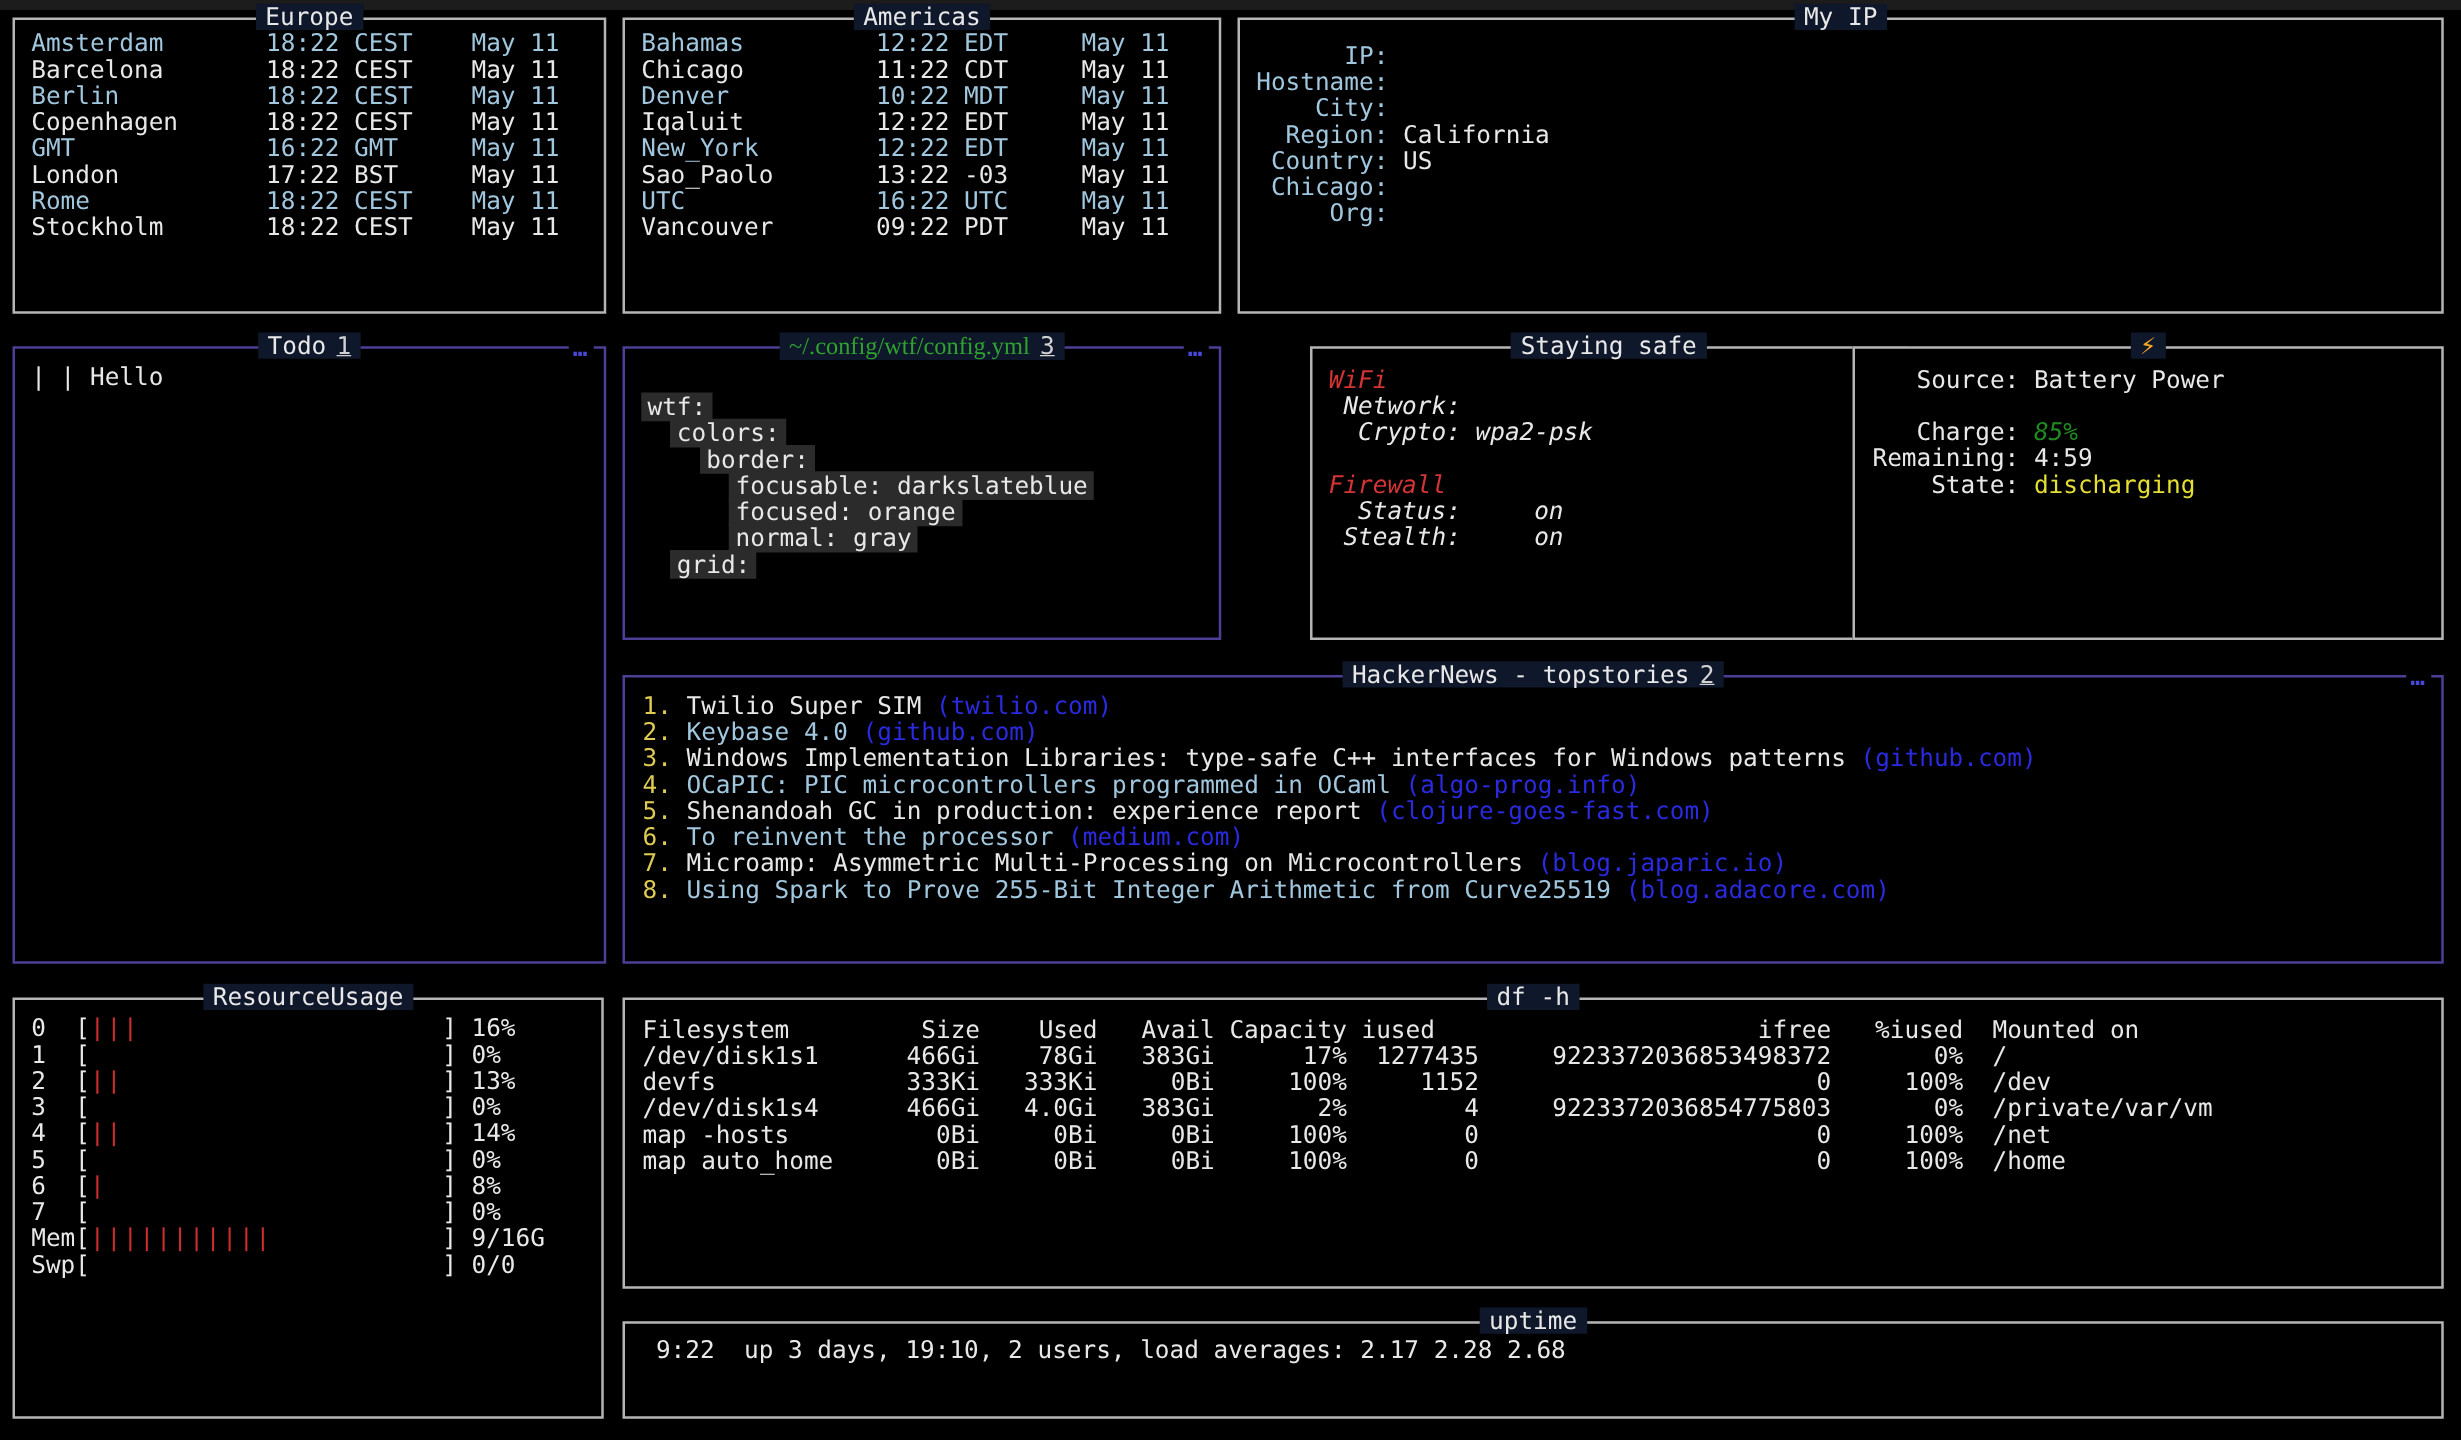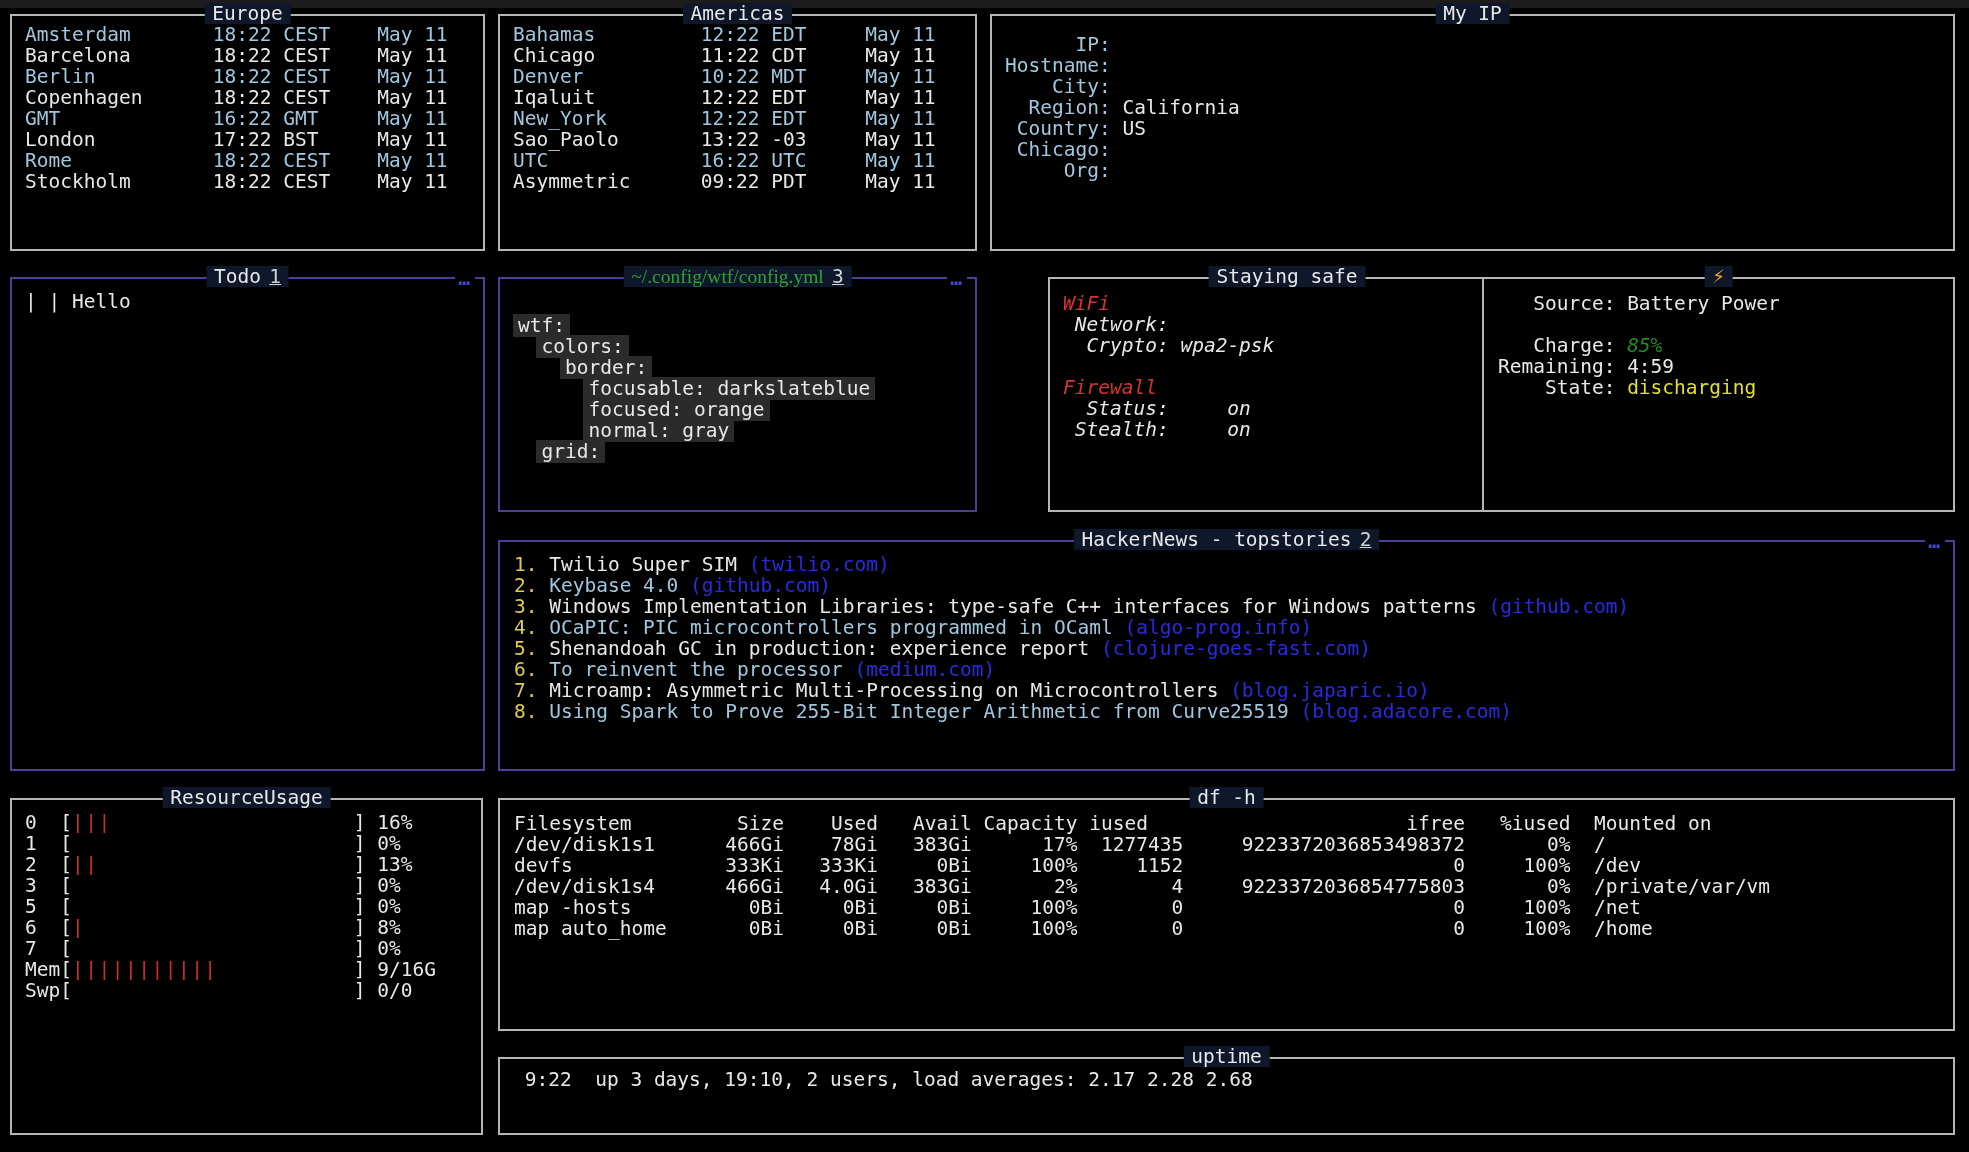--- a/index.html
+++ b/index.html
@@ -121,7 +121,7 @@
         <div class="row blue"><span class="c-name">New_York</span><span class="c-tz">12:22 EDT</span><span class="c-date">May 11</span></div>
         <div class="row white"><span class="c-name">Sao_Paolo</span><span class="c-tz">13:22 -03</span><span class="c-date">May 11</span></div>
         <div class="row blue"><span class="c-name">UTC</span><span class="c-tz">16:22 UTC</span><span class="c-date">May 11</span></div>
-        <div class="row white"><span class="c-name">Asymmetric</span><span class="c-tz">09:22 PDT</span><span class="c-date">May 11</span></div>
+        <div class="row white"><span class="c-name">Vancouver</span><span class="c-tz">09:22 PDT</span><span class="c-date">May 11</span></div>
       </div>
   </div>
 

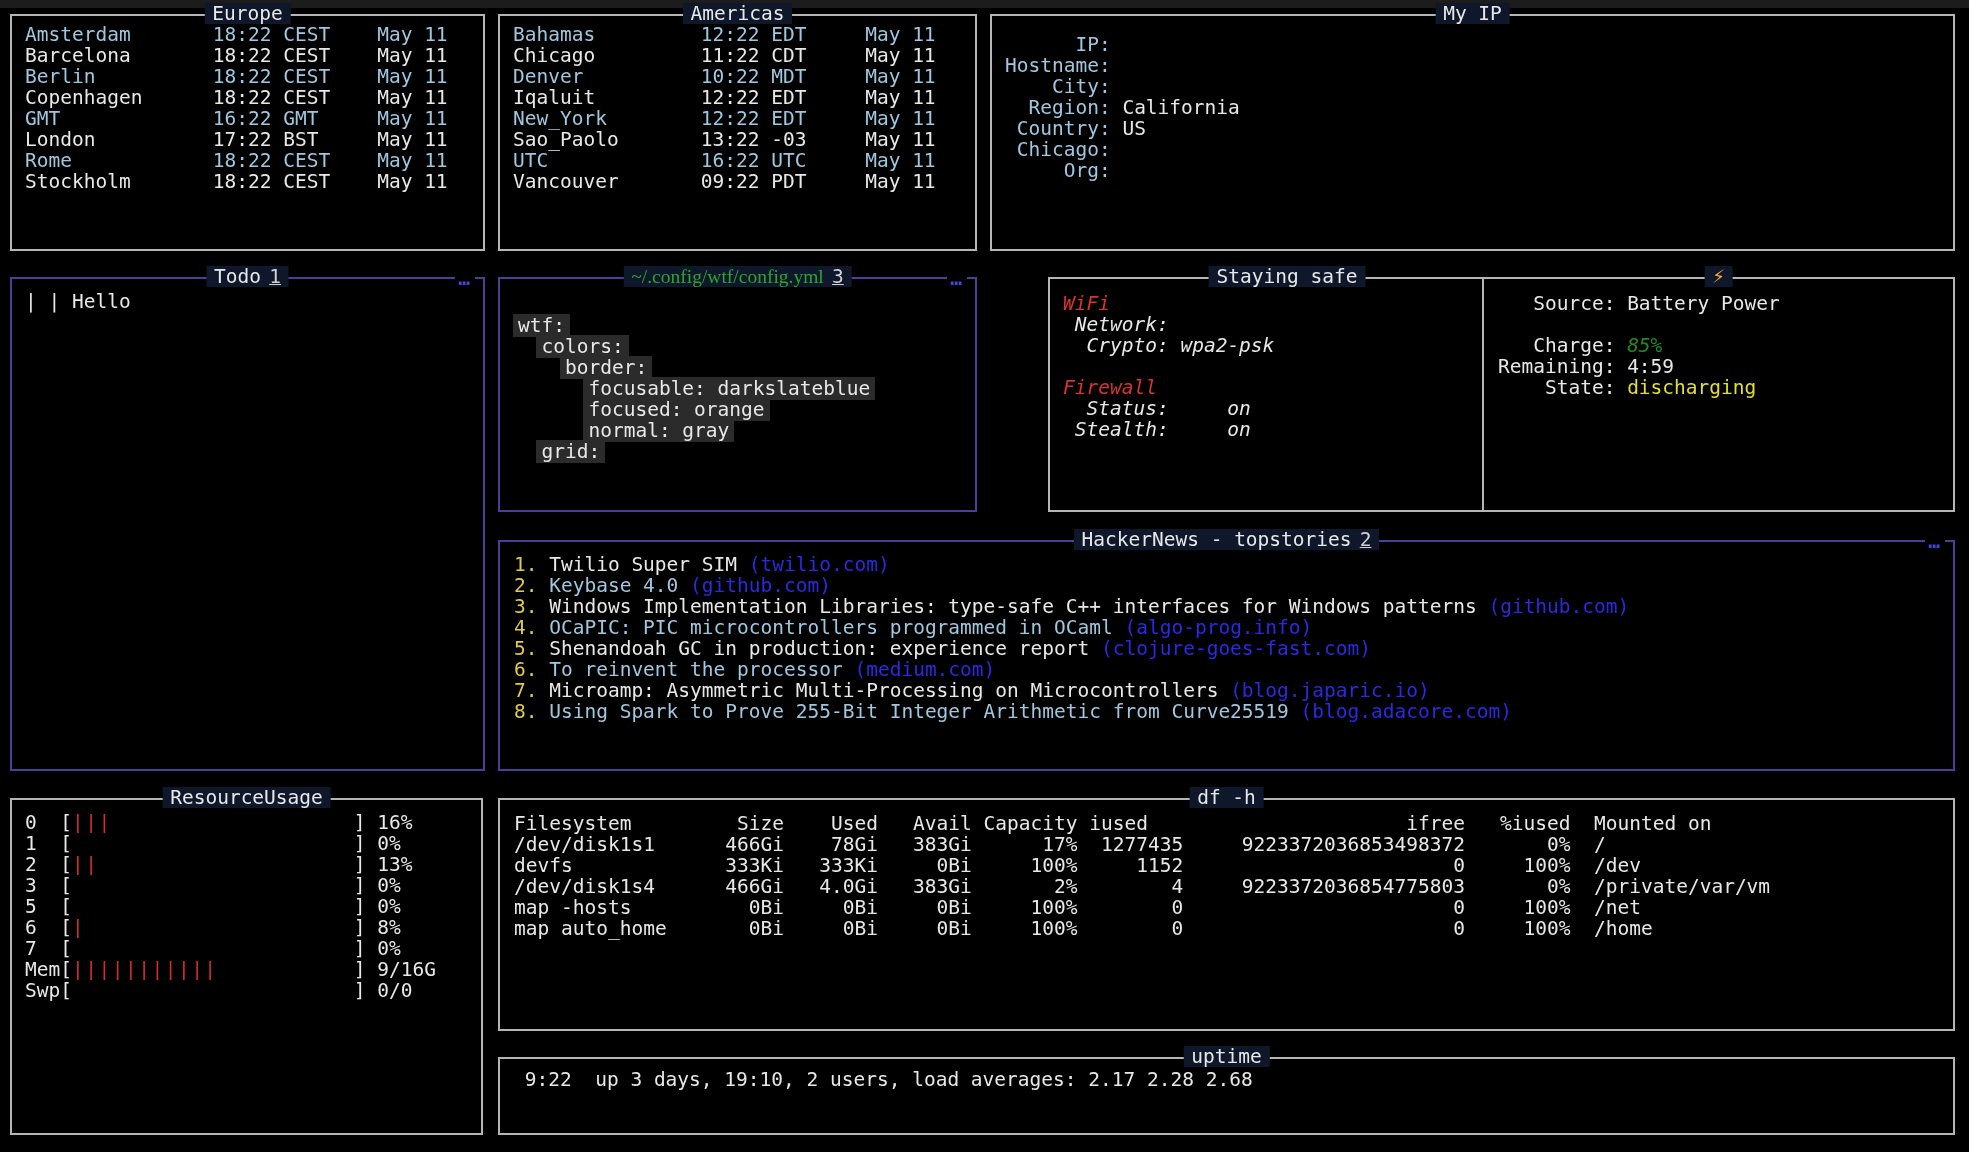--- a/index.html
+++ b/index.html
@@ -211,6 +211,7 @@
         <div class="row"><span class="r-lbl">1</span><span>[</span><span class="r-bars"></span><span>]</span><span class="r-val">0%</span></div>
         <div class="row"><span class="r-lbl">2</span><span>[</span><span class="r-bars">||</span><span>]</span><span class="r-val">13%</span></div>
         <div class="row"><span class="r-lbl">3</span><span>[</span><span class="r-bars"></span><span>]</span><span class="r-val">0%</span></div>
+        <div class="row"><span class="r-lbl">4</span><span>[</span><span class="r-bars">||</span><span>]</span><span class="r-val">14%</span></div>
         <div class="row"><span class="r-lbl">5</span><span>[</span><span class="r-bars"></span><span>]</span><span class="r-val">0%</span></div>
         <div class="row"><span class="r-lbl">6</span><span>[</span><span class="r-bars">|</span><span>]</span><span class="r-val">8%</span></div>
         <div class="row"><span class="r-lbl">7</span><span>[</span><span class="r-bars"></span><span>]</span><span class="r-val">0%</span></div>

